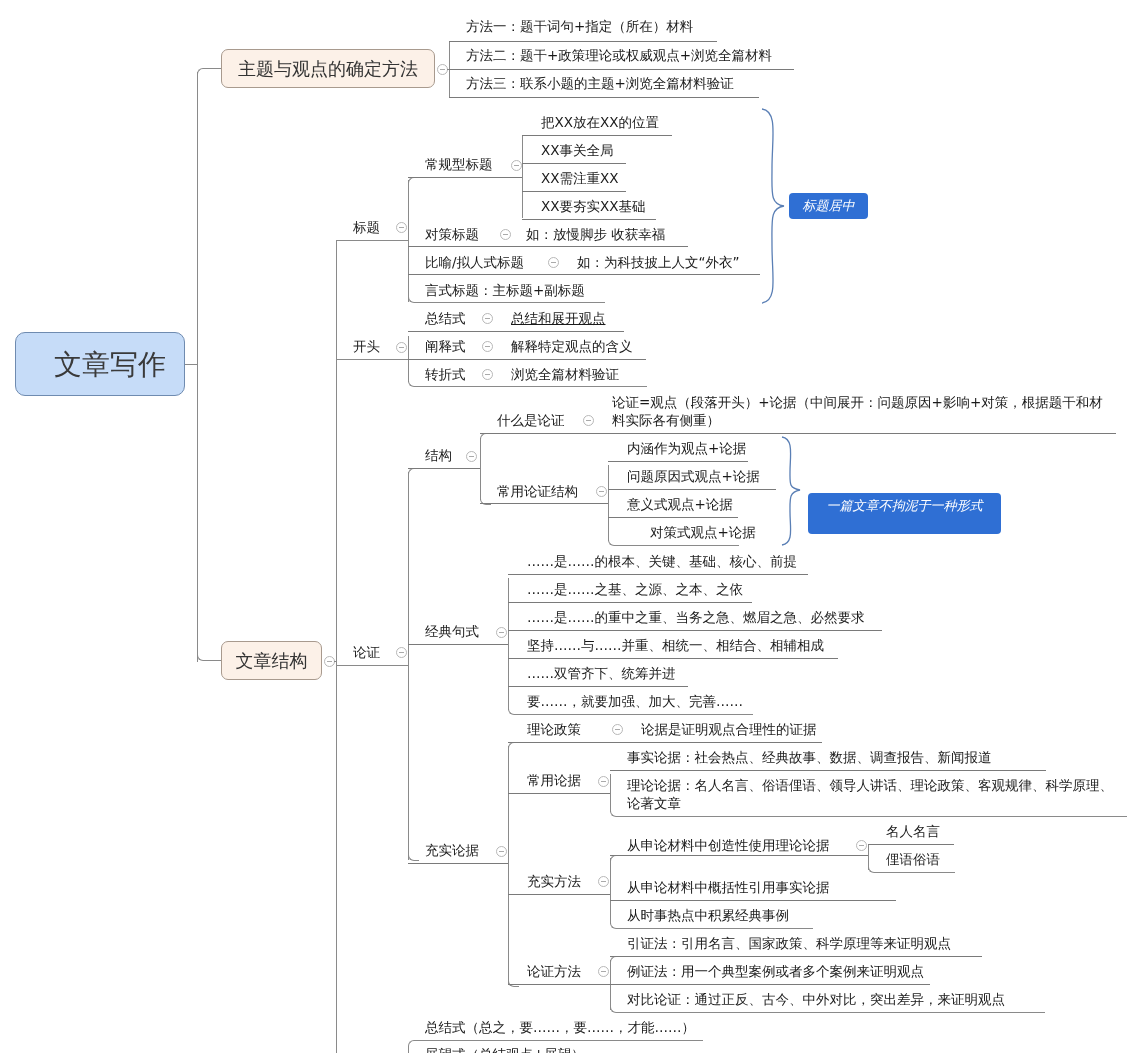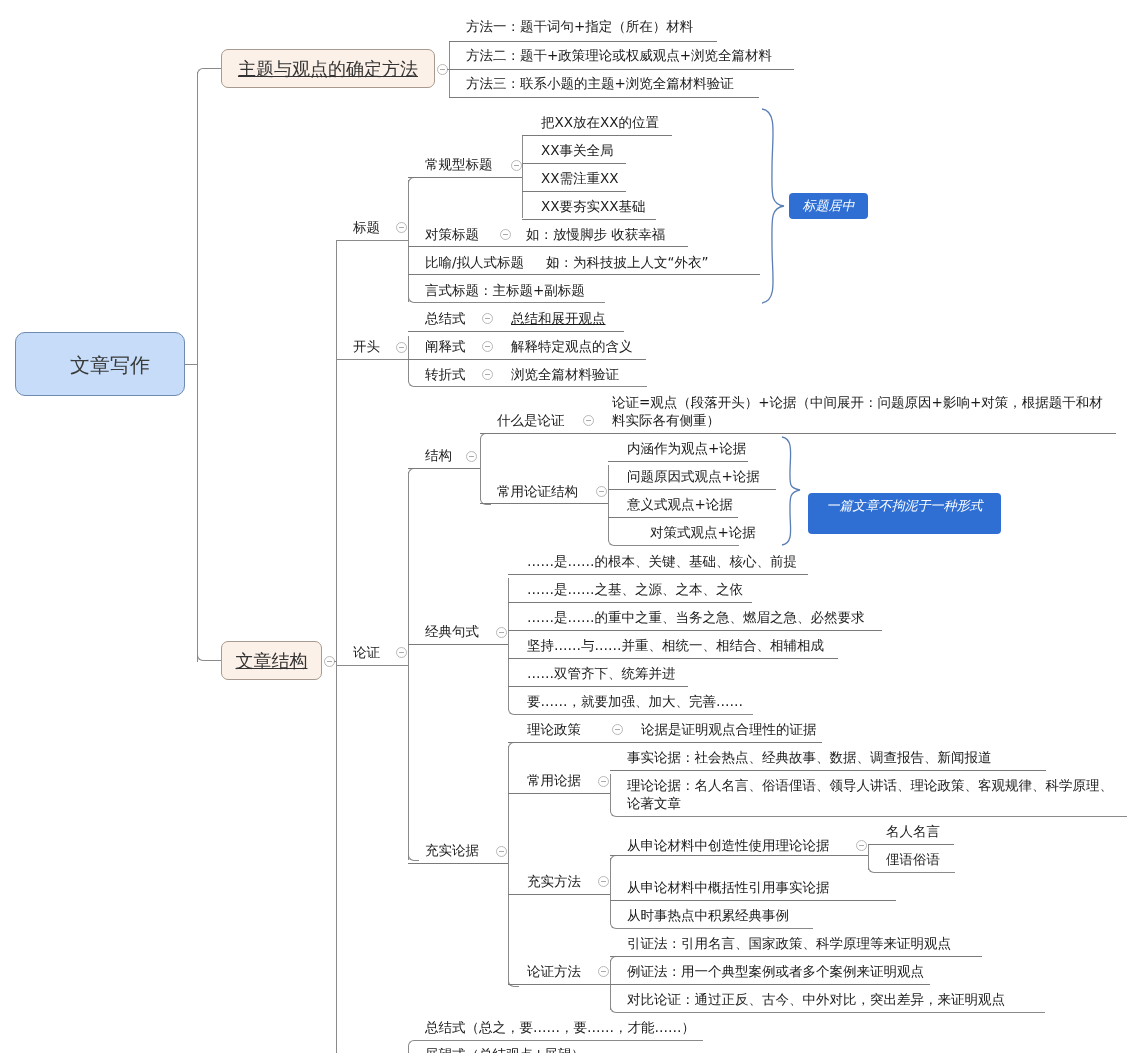--- a/index.html
+++ b/index.html
@@ -20,7 +20,7 @@
           border:1px solid #6f8bb0; border-radius:10px; font-size:20px; line-height:64px; text-align:center;
           color:#3a3a3a; box-sizing:border-box; cursor:pointer;padding-left:20px; }
   .main { position:absolute; background:#fcf1e8; border:1px solid #a89a8e; border-radius:7px;
-          font-size:18px; color:#333; text-align:center; box-sizing:border-box; cursor:pointer;text-decoration:underline; }
+          font-size:18px; color:#333; text-align:center; box-sizing:border-box; cursor:pointer; }
   .callout { position:absolute; background:#2f6fd4; color:#fff; font-style:italic; font-size:13px;
              border-radius:4px; text-align:center; box-sizing:border-box; }
   svg.brace { position:absolute; overflow:visible; }

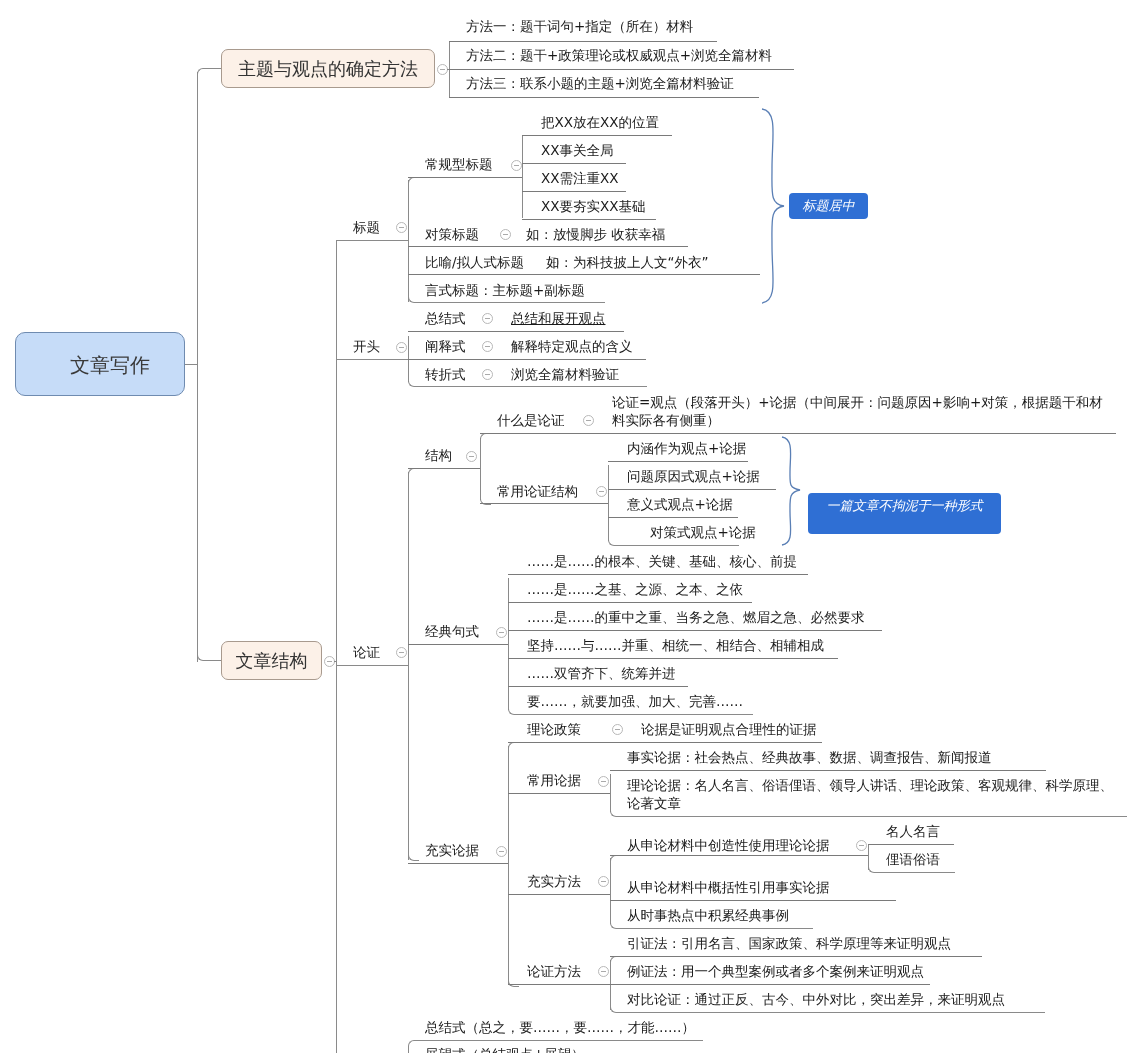--- a/index.html
+++ b/index.html
@@ -76,7 +76,7 @@
 
 <div class="t" style="left:425px;top:253px;">比喻/拟人式标题</div>
 <div class="col" style="left:548px;top:257px;"></div>
-<div class="t" style="left:546px;top:253px;">如：为科技披上人文“外衣”</div>
+<div class="t" style="left:577px;top:253px;">如：为科技披上人文“外衣”</div>
 <div class="ul" style="left:408px;top:274px;width:352px;"></div>
 
 <div class="t" style="left:425px;top:281px;">言式标题：主标题+副标题</div>

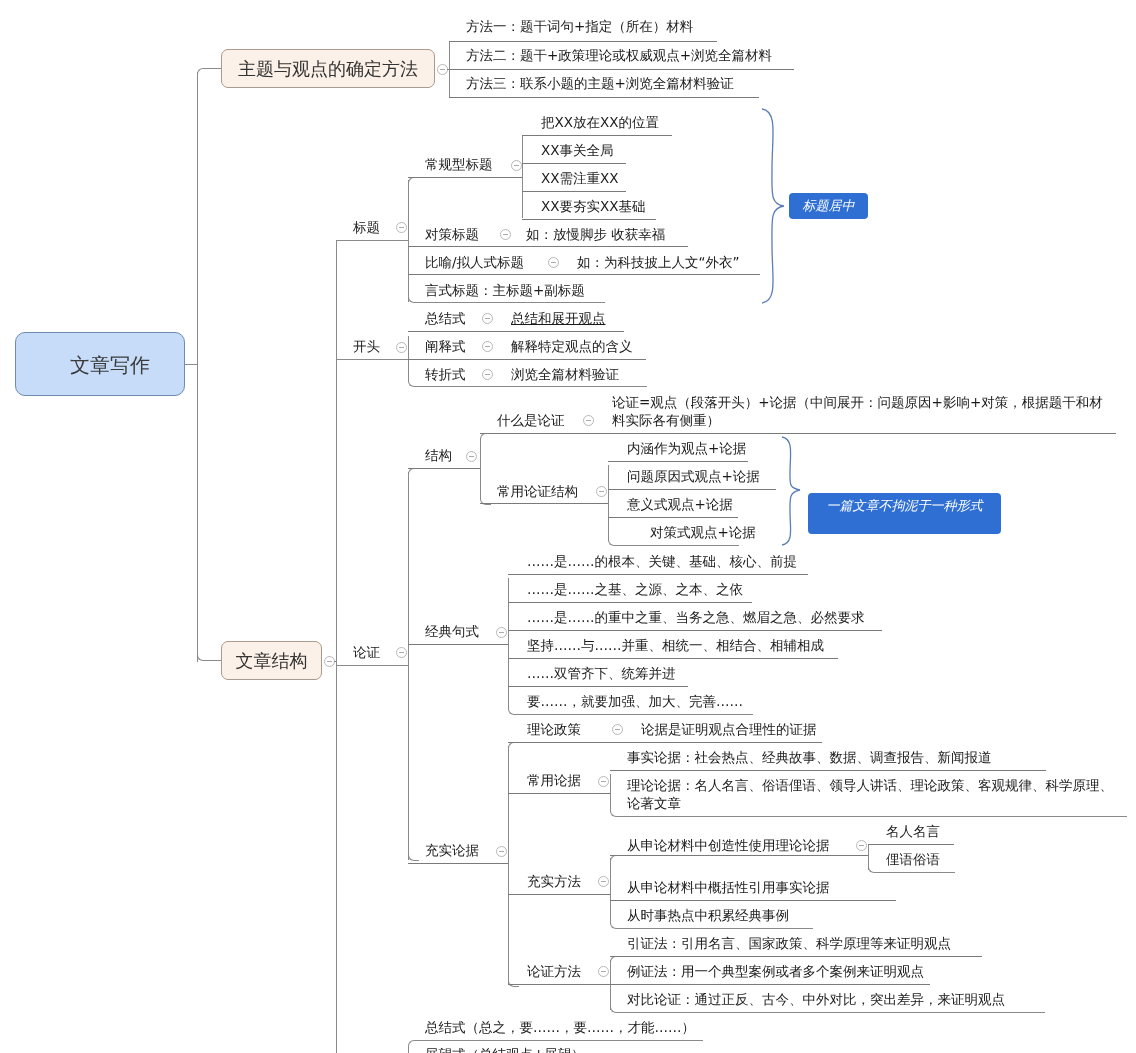--- a/index.html
+++ b/index.html
@@ -17,7 +17,7 @@
          font-size:8px; line-height:8px; text-align:center; color:#aaa; background:#fff; cursor:pointer; }
   .col::after { content:""; position:absolute; left:2px; top:4px; width:5px; border-top:1px solid #aaa; }
   .root { position:absolute; left:15px; top:332px; width:170px; height:64px; background:#c6dcf8;
-          border:1px solid #6f8bb0; border-radius:10px; font-size:20px; line-height:64px; text-align:center;
+          border:1px solid #6f8bb0; border-radius:10px; font-size:28px; line-height:64px; text-align:center;
           color:#3a3a3a; box-sizing:border-box; cursor:pointer;padding-left:20px; }
   .main { position:absolute; background:#fcf1e8; border:1px solid #a89a8e; border-radius:7px;
           font-size:18px; color:#333; text-align:center; box-sizing:border-box; cursor:pointer; }

